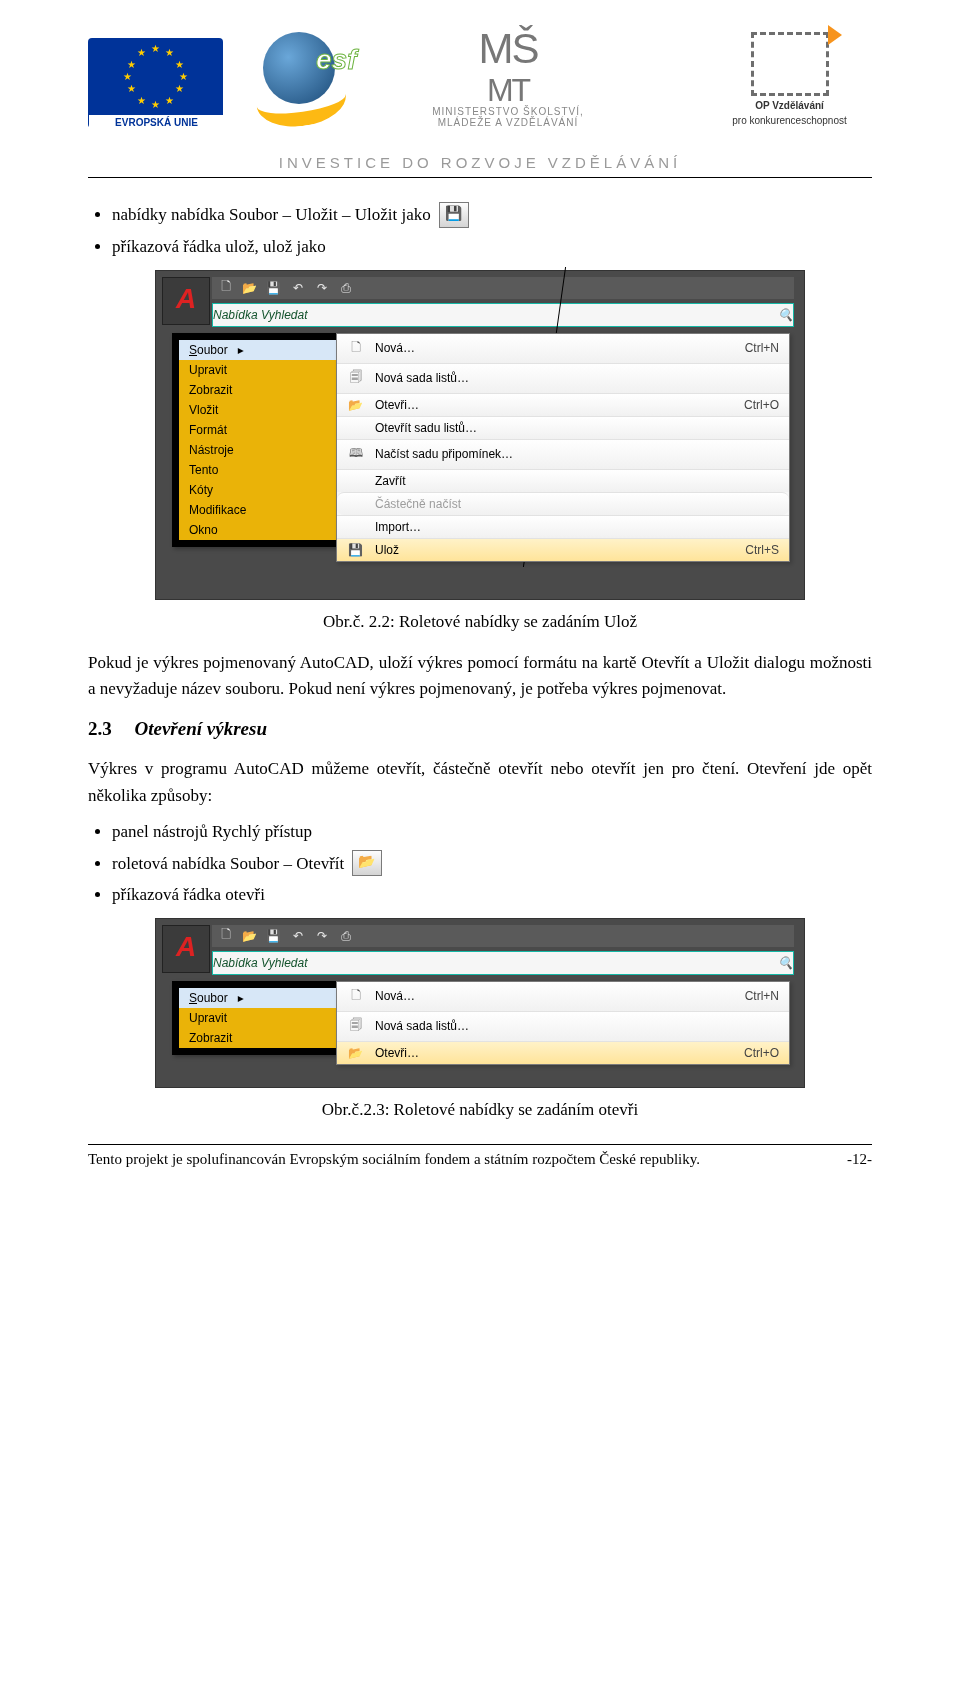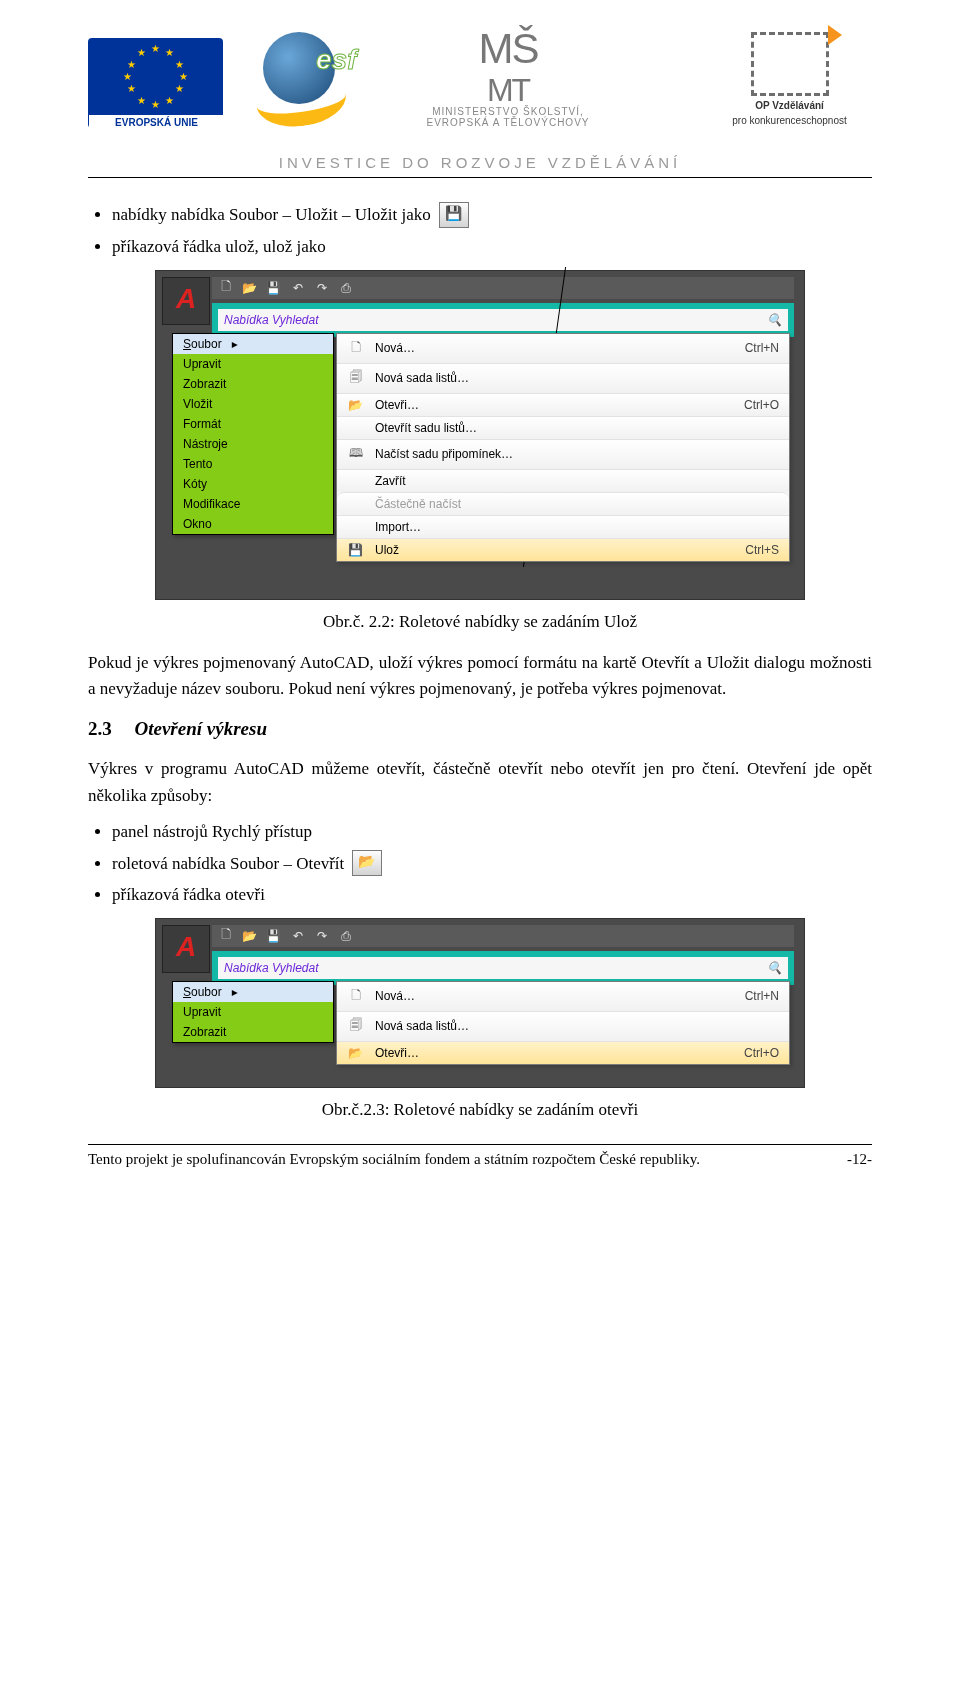--- a/index.html
+++ b/index.html
@@ -180,7 +180,7 @@
     <div class="logo-msmt">
       <div class="msmt-icon">MŠ<br><span style="font-size:32px">MT</span></div>
       <div class="msmt-line">MINISTERSTVO ŠKOLSTVÍ,</div>
-      <div class="msmt-line">EVROPSKÁ A TĚLOVÝCHOVY</div>
+      <div class="msmt-line">MLÁDEŽE A VZDĚLÁVÁNÍ</div>
     </div>
     <div class="logo-op">
       <div class="op-shape"></div>

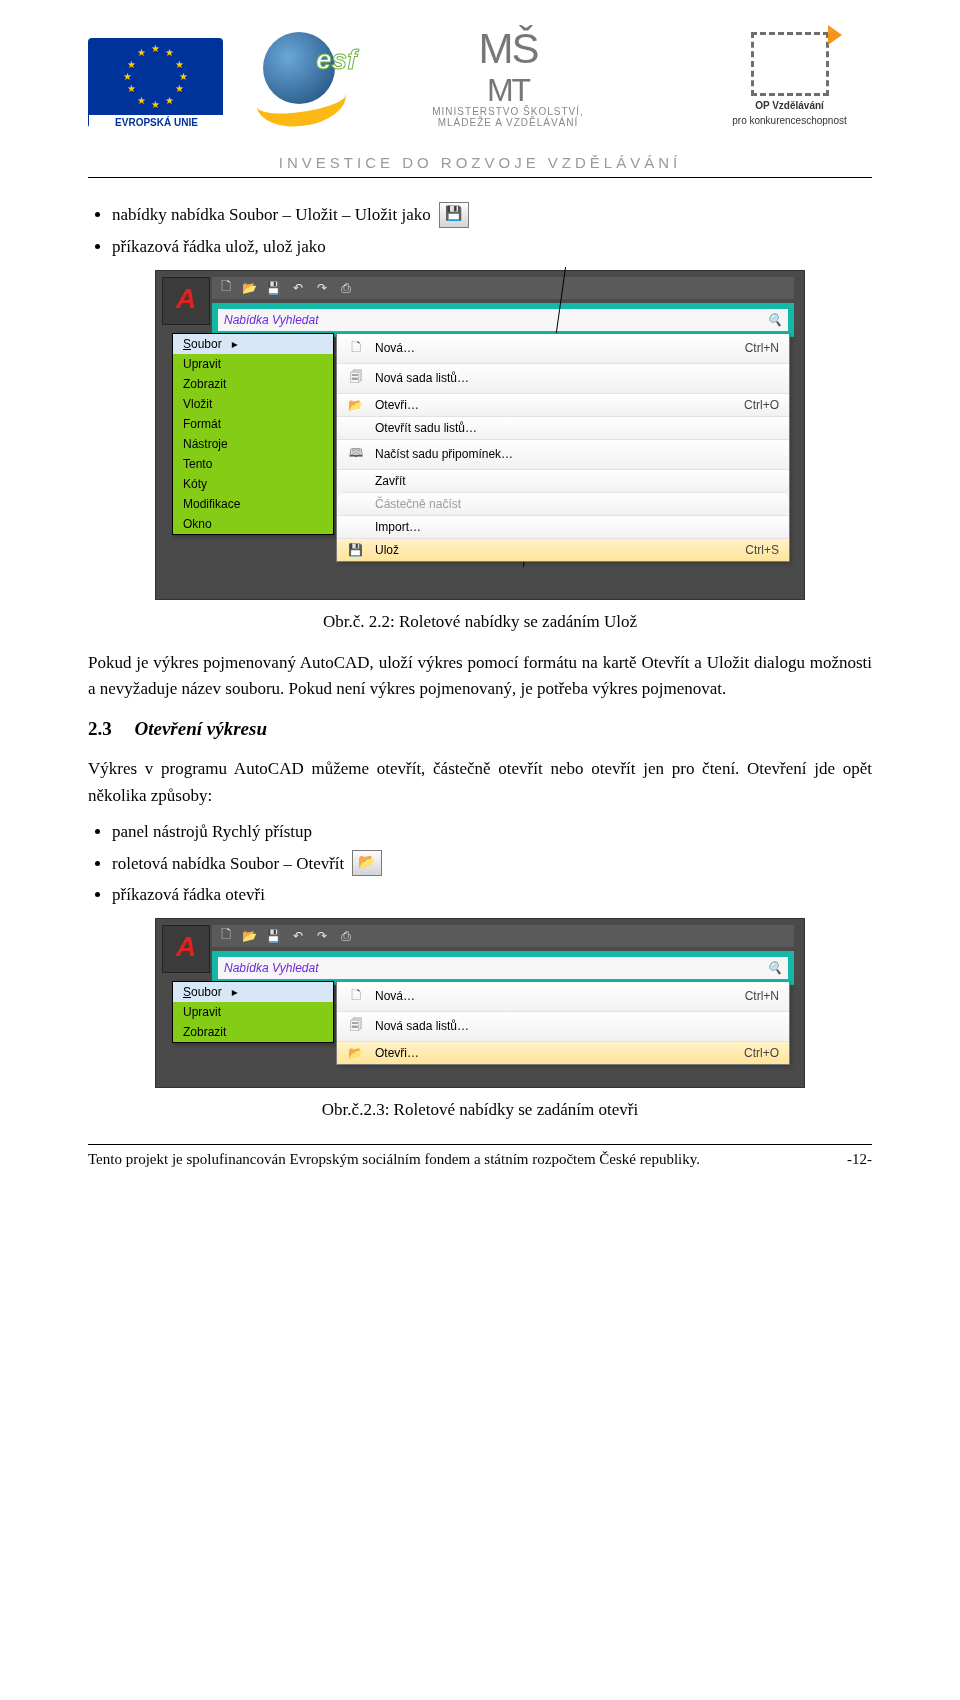--- a/index.html
+++ b/index.html
@@ -115,7 +115,7 @@
   .qat span{ display:inline-block; width:16px; text-align:center; }
   .searchbar {
     position:absolute; left:56px; right:10px; top:32px; height:22px; background:#f6f6f6;
-    border:6px solid #14b8a6; color:#6d28d9; padding:0 6px; line-height:20px; font-style:italic;
+    border:1px solid #14b8a6; color:#14532d; padding:0 0; line-height:20px; font-style:italic;
     display:flex; justify-content:space-between; align-items:center;
   }
   .menu-panel {

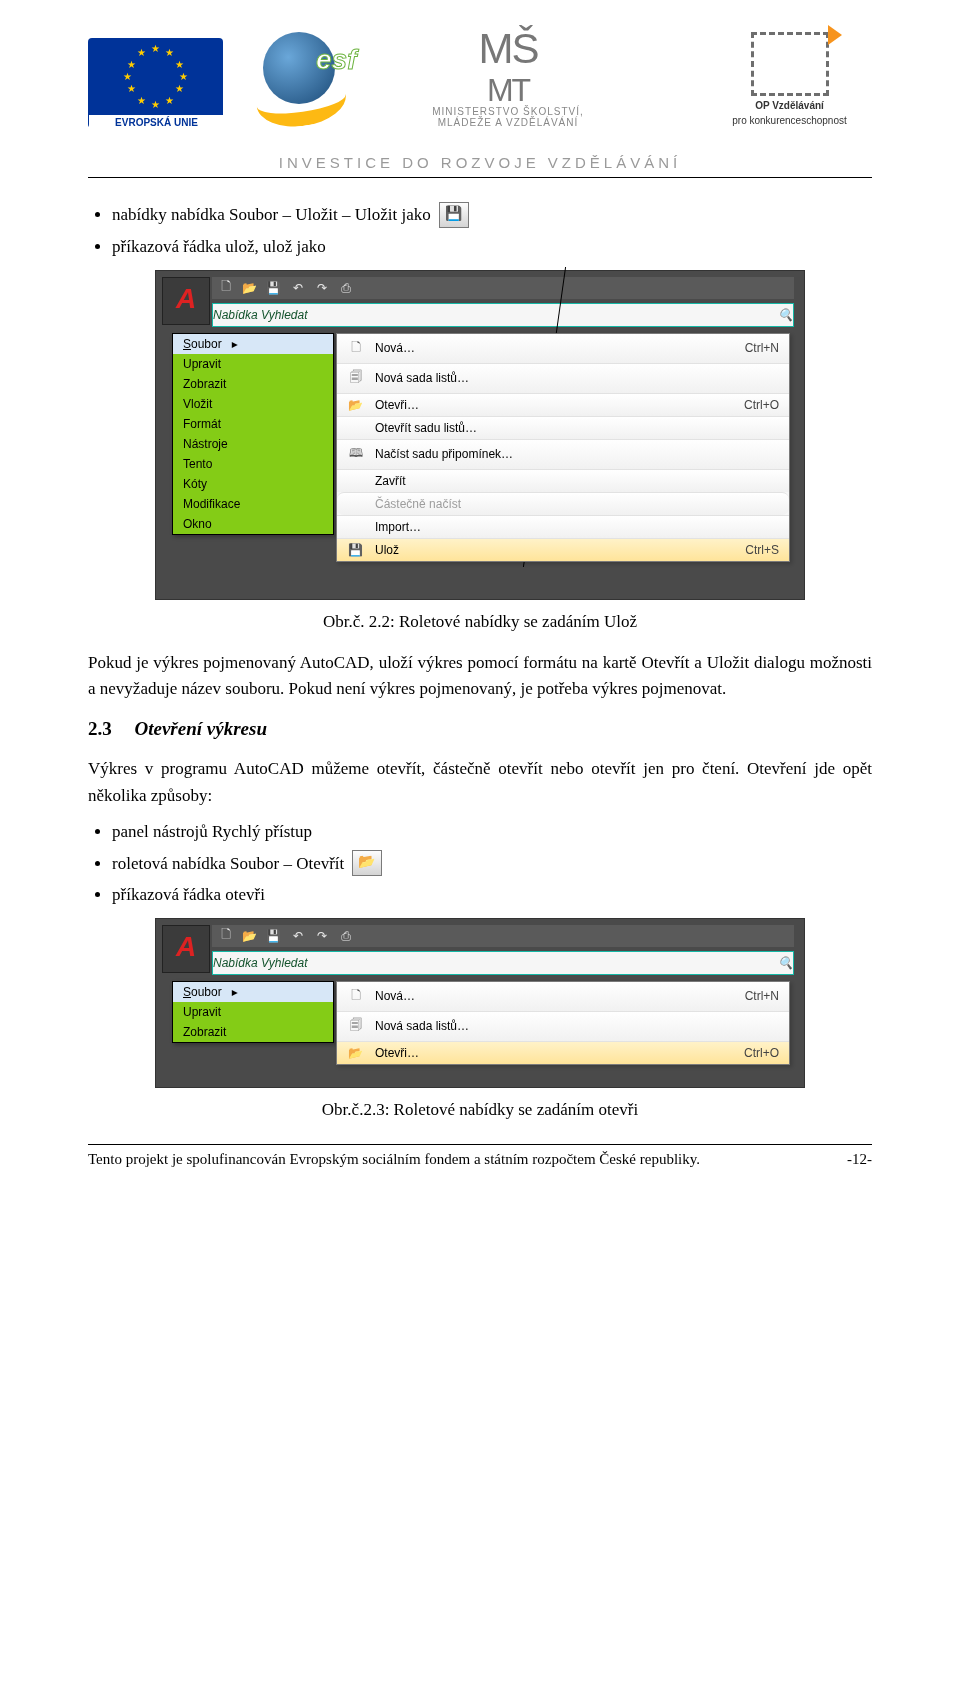--- a/index.html
+++ b/index.html
@@ -119,8 +119,8 @@
     display:flex; justify-content:space-between; align-items:center;
   }
   .menu-panel {
-    position:absolute; left:16px; top:62px; width:160px; background:#84cc16; color:#000;
-    border:1px solid #000000; box-shadow: 2px 2px 4px rgba(0,0,0,0.3);
+    position:absolute; left:16px; top:62px; width:160px; background:#eab308; color:#000;
+    border:7px solid #000000; box-shadow: 2px 2px 4px rgba(0,0,0,0.3);
   }
   .menu-panel .mi { padding:3px 10px; border-bottom:0; position:relative; }
   .menu-panel .mi u{ text-decoration:underline; }

